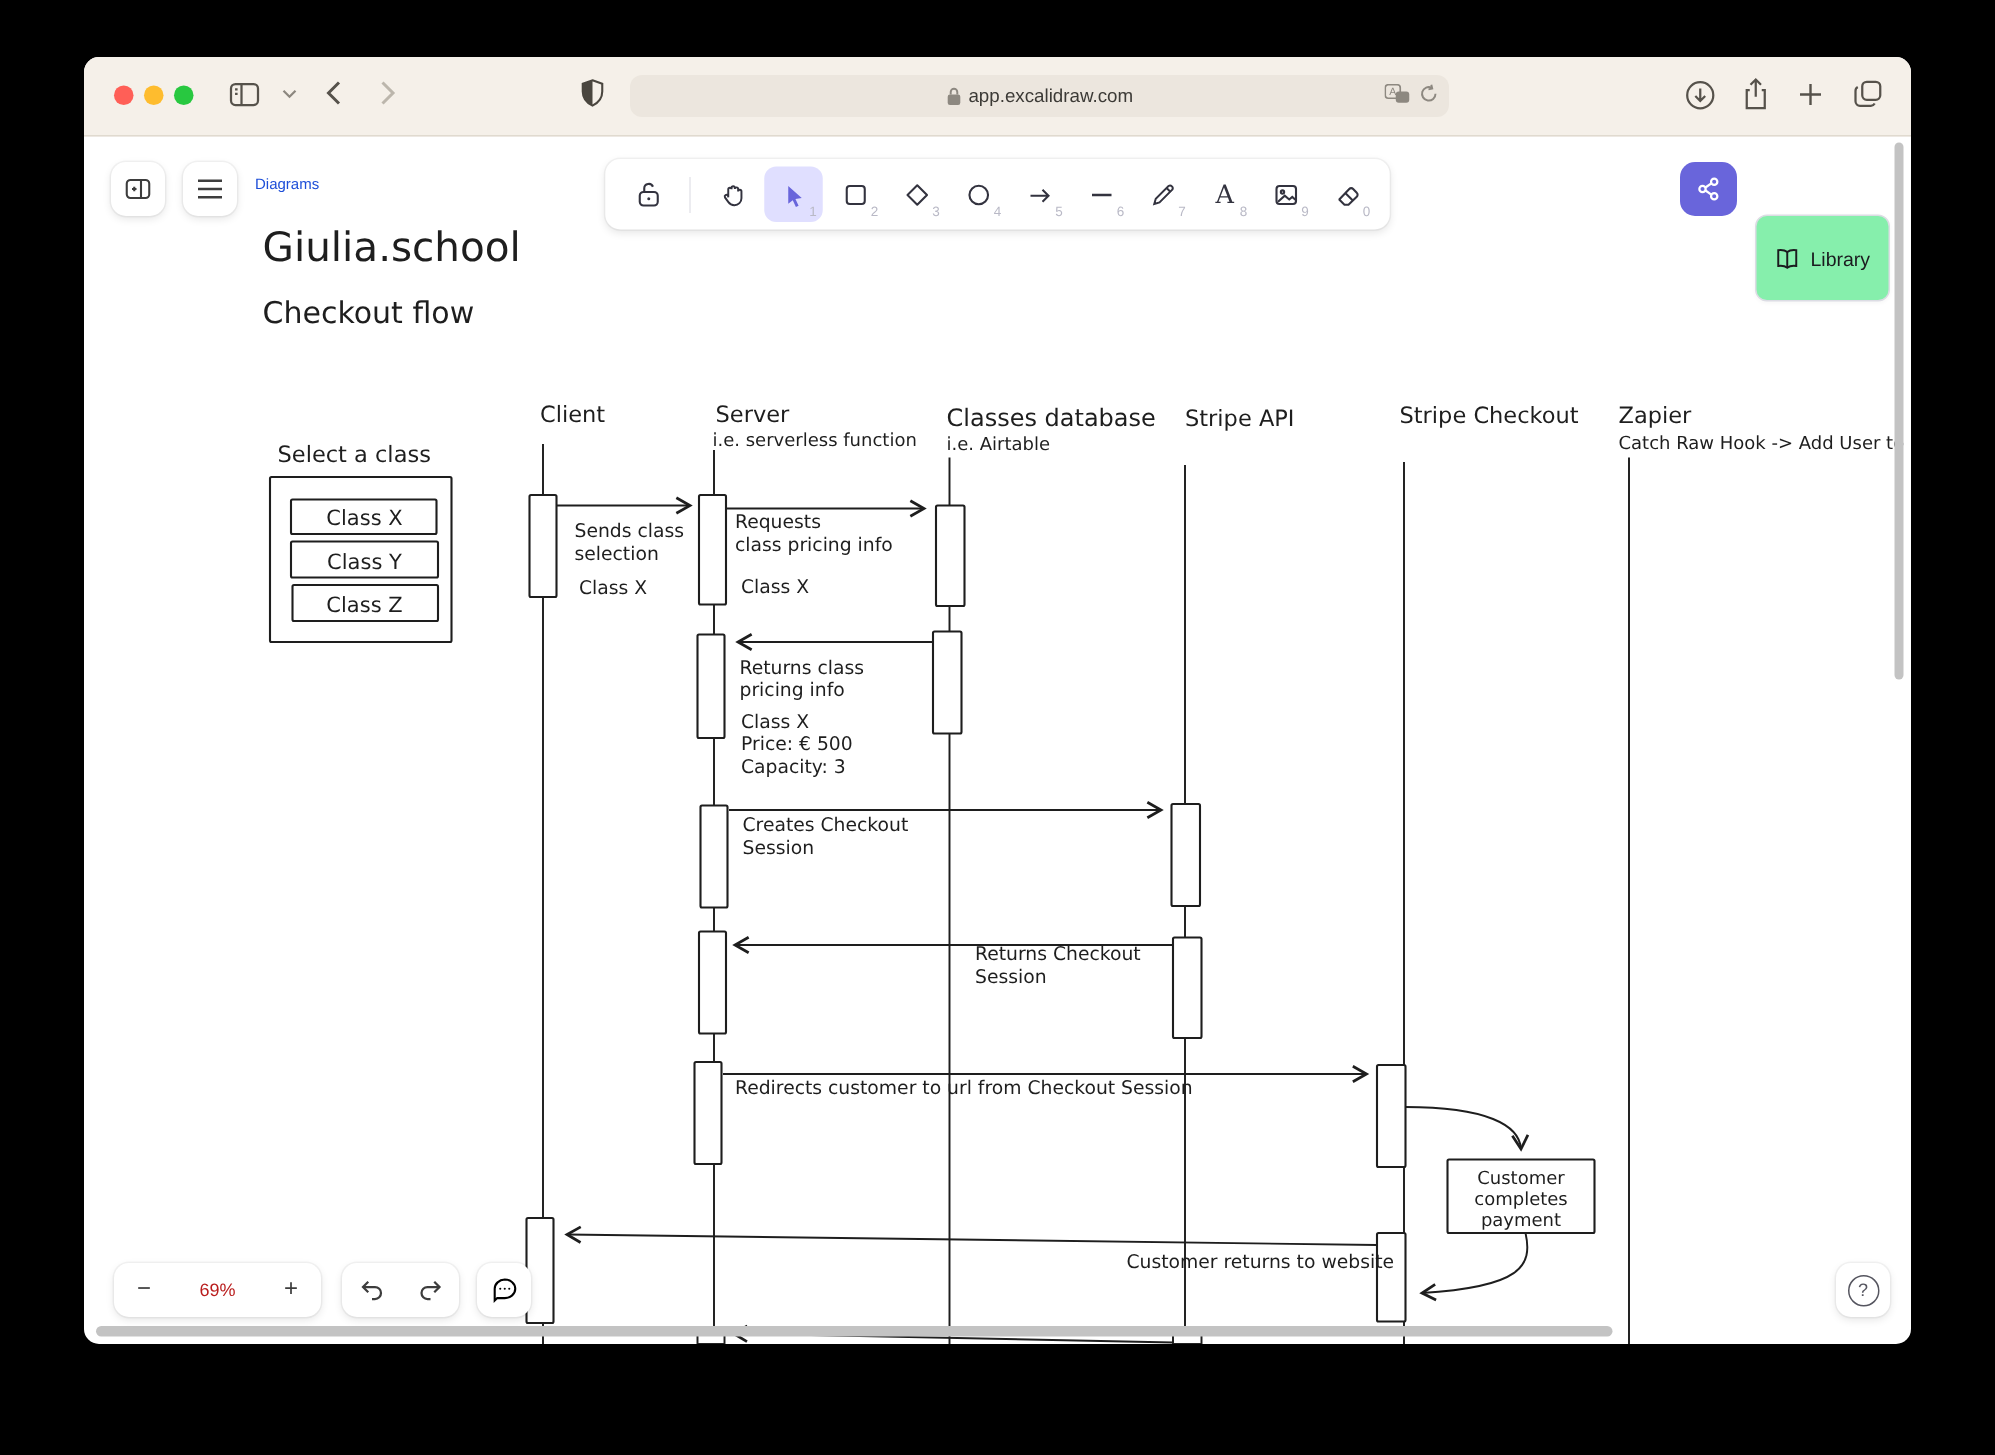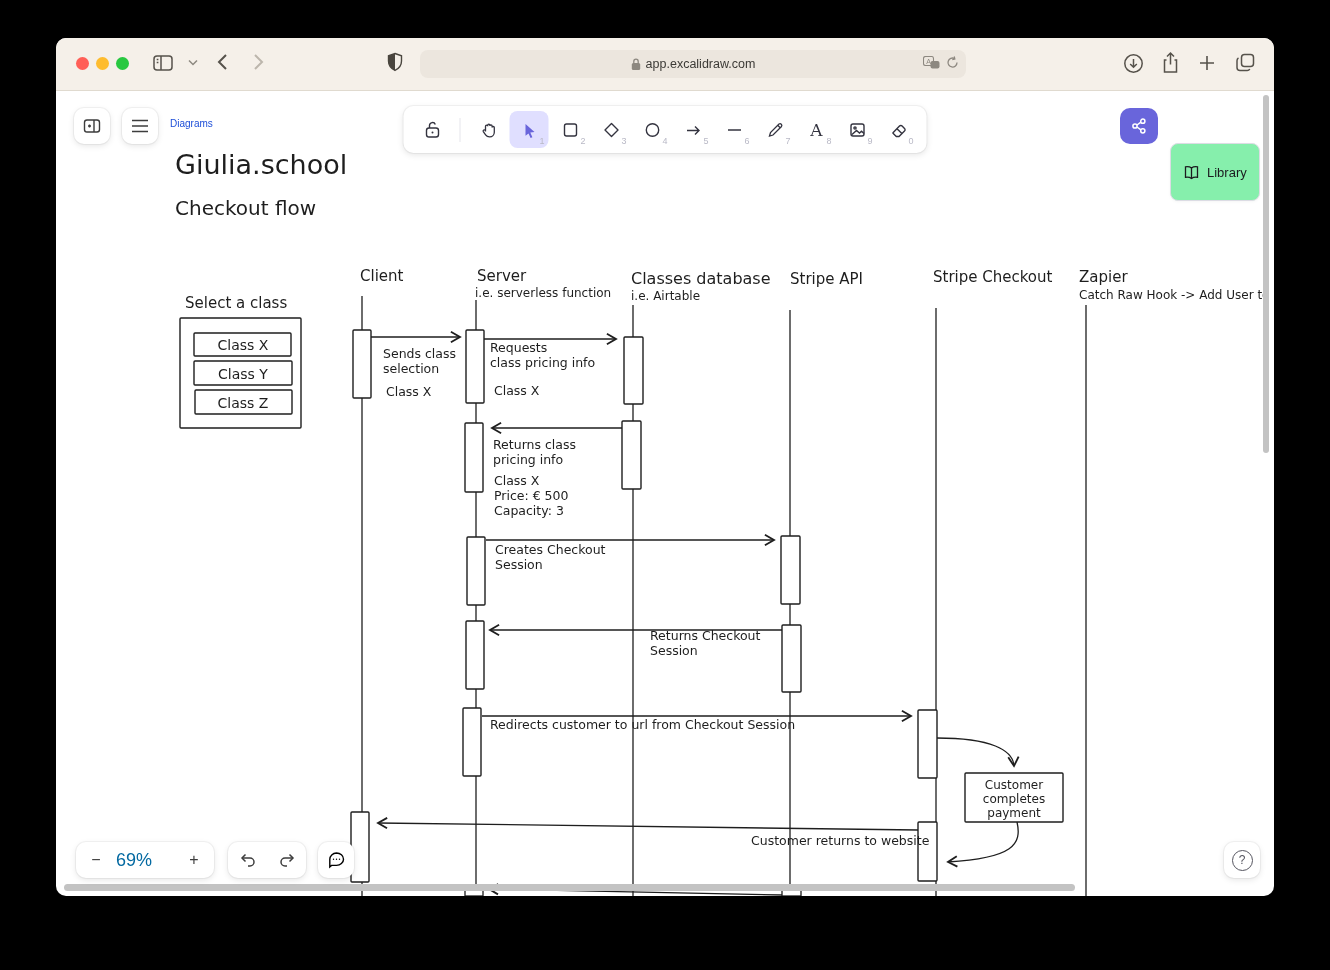--- a/index.html
+++ b/index.html
@@ -28,7 +28,7 @@
   .librarybtn{position:absolute;left:1114px;top:72px;height:32px;padding:12px 12px;background:#86efac;border:1px solid #dcdce4;border-radius:8px;display:flex;align-items:center;gap:7px;font-size:13px;color:#1b1b1f;z-index:15;box-shadow:0 1px 3px rgba(0,0,0,.04);margin-top:33px;}
   .zoomisland{left:20px;top:804px;height:36px;display:flex;align-items:center;}
   .zoomisland .zbtn{width:40px;height:36px;display:flex;align-items:center;justify-content:center;font-size:16px;color:#3d3d3d;}
-  .zoomlabel{width:58px;text-align:left;font-size:18px;color:#0369a1;}
+  .zoomlabel{width:58px;text-align:center;font-size:12px;color:#b91c1c;}
   .histisland{left:172px;top:804px;height:36px;display:flex;align-items:center;}
   .histisland .sqbtn{width:39px;}
   .commentisland{left:262px;top:804px;width:36px;height:36px;display:flex;align-items:center;justify-content:center;}

